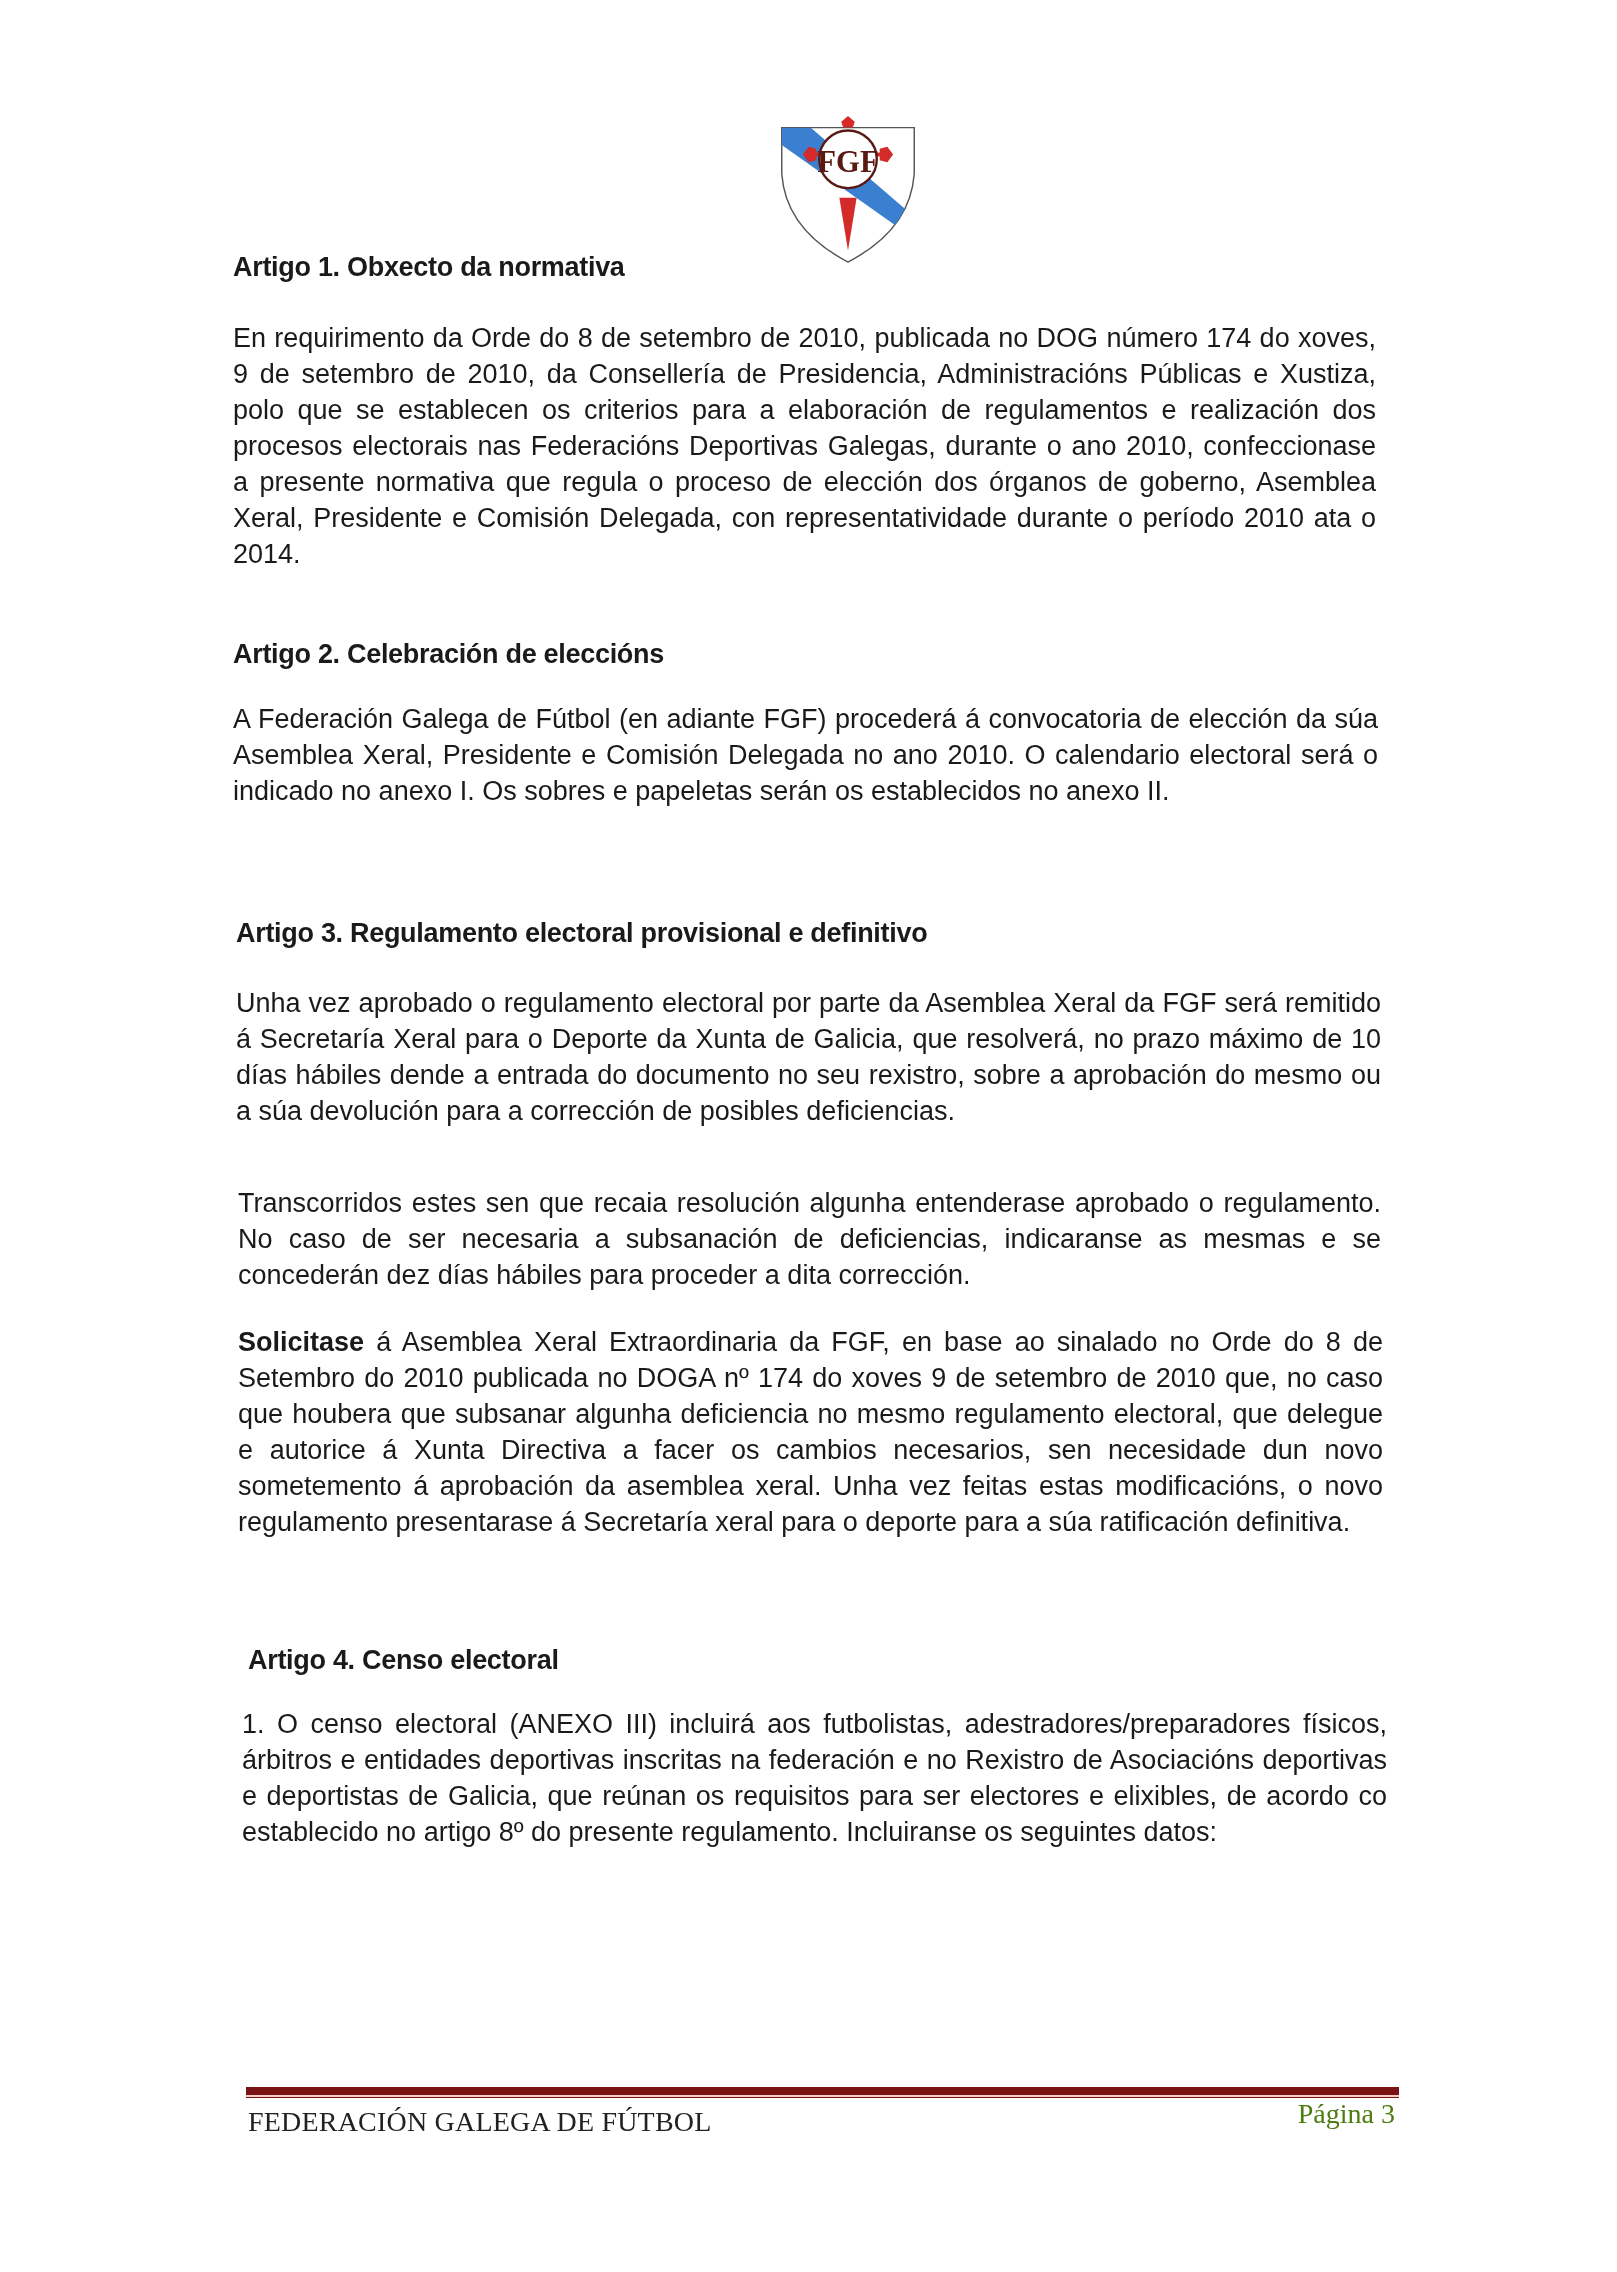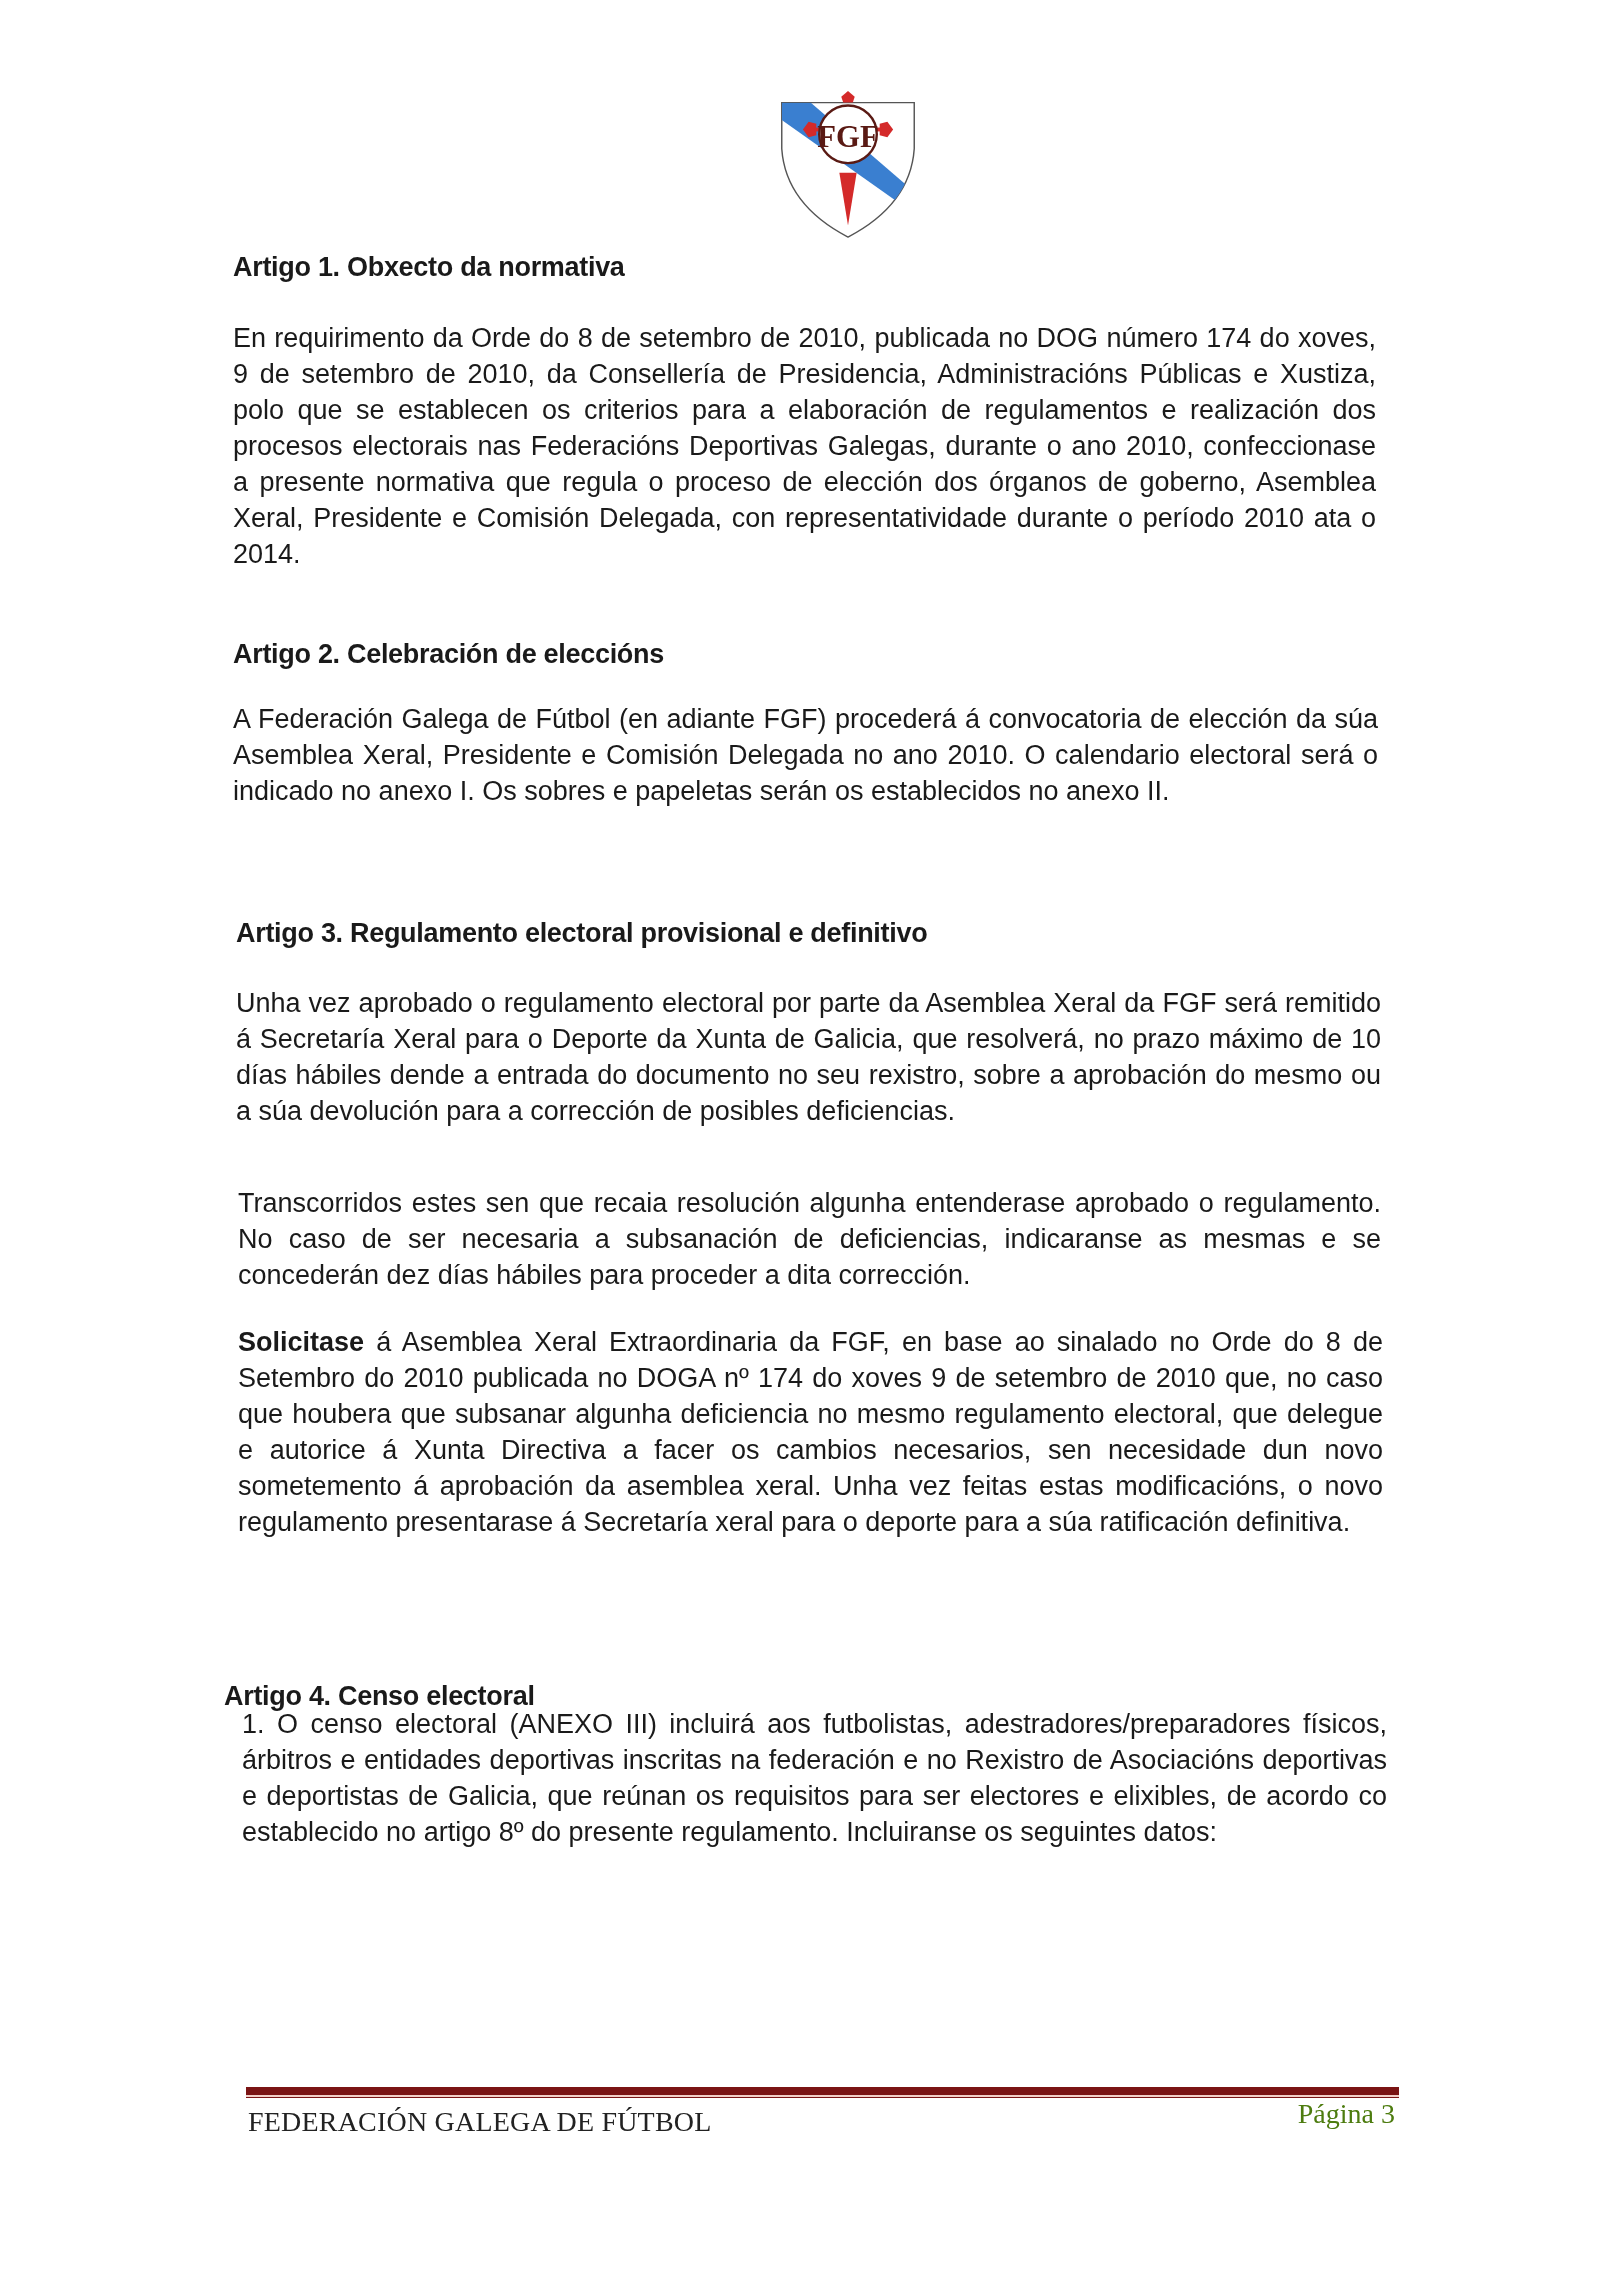--- a/index.html
+++ b/index.html
@@ -4,7 +4,7 @@
 <style>
   html, body { margin: 0; padding: 0; background: #ffffff; }
   body { width: 1618px; height: 2272px; position: relative; overflow: hidden; font-family: "Liberation Sans", sans-serif; color: #1a1a1a; }
-  .logo { position: absolute; left: 776px; top: 91px; width: 144px; height: 149px; }
+  .logo { position: absolute; left: 776px; top: 116px; width: 144px; height: 149px; }
   .article-title { position: absolute; font-weight: bold; font-size: 27px; letter-spacing: -0.3px; margin: 0; white-space: nowrap; }
   .para { position: absolute; font-size: 27px; line-height: 36px; text-align: justify; margin: 0; width: 1143px; }
   .bold-lead { font-weight: bold; }

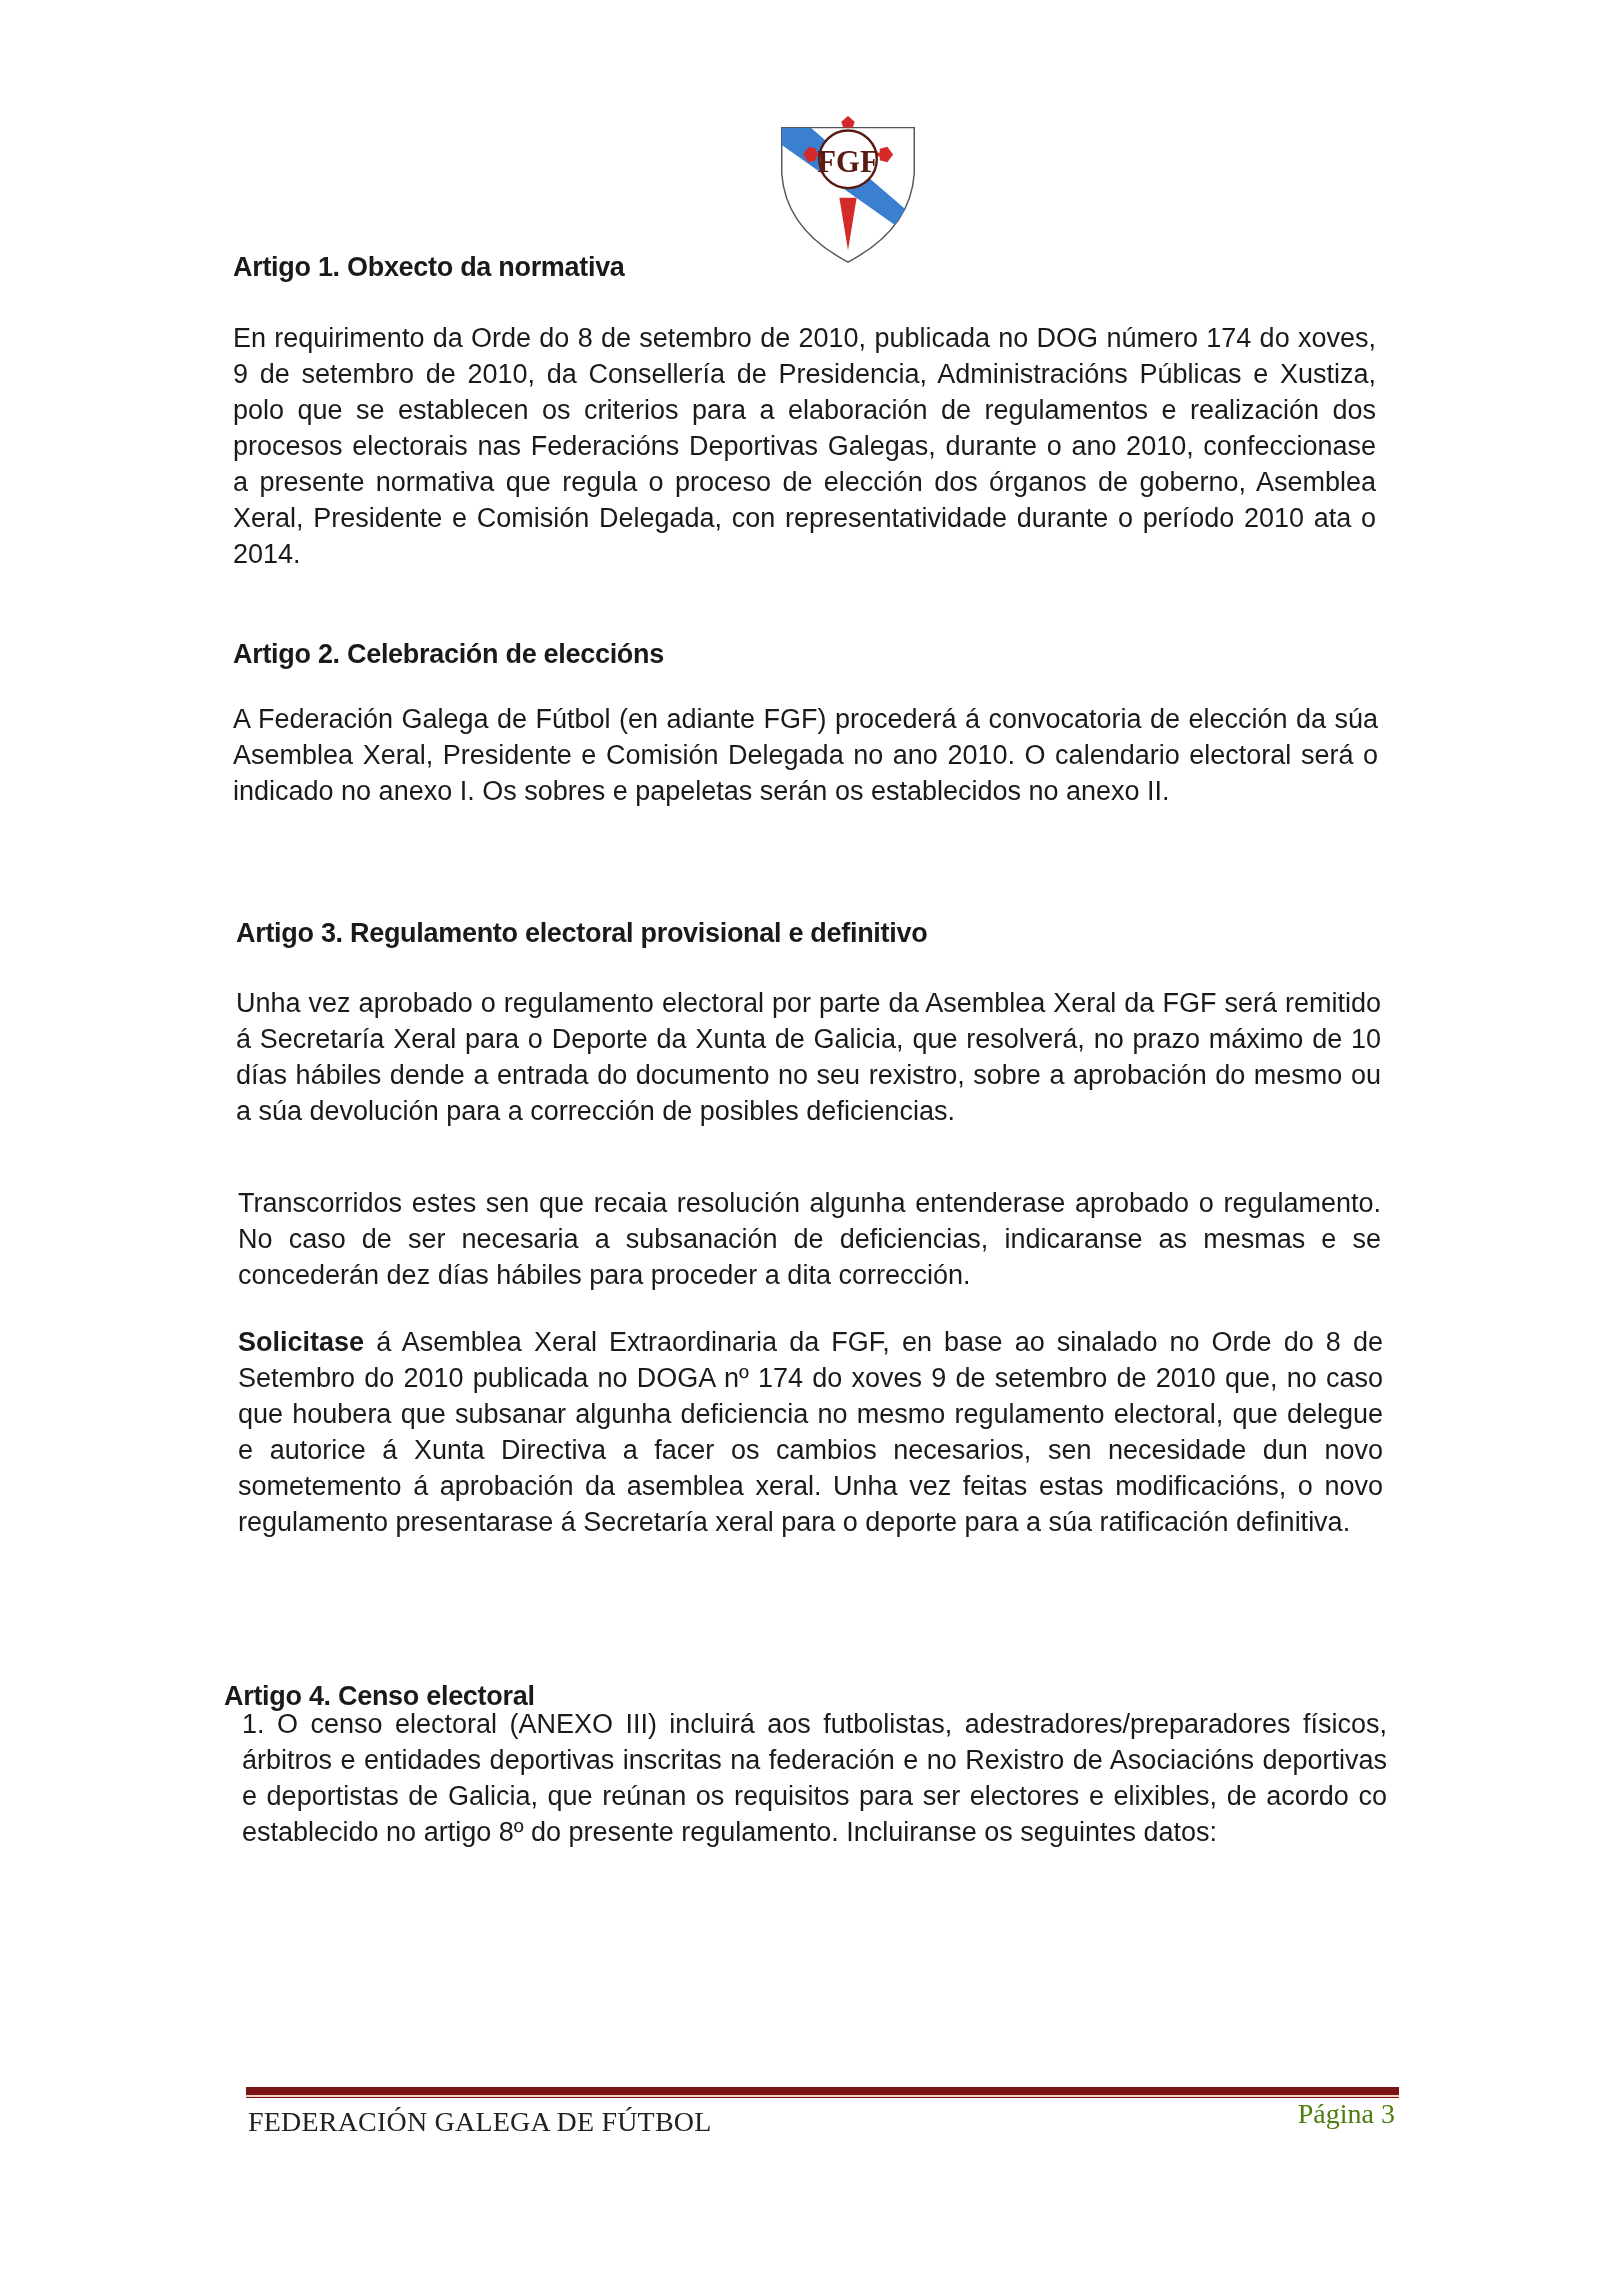--- a/index.html
+++ b/index.html
@@ -53,7 +53,7 @@
   <span class="bold-lead">Solicitase</span><span> á Asemblea Xeral Extraordinaria da FGF, en base ao sinalado no Orde do 8 de Setembro do 2010 publicada no DOGA nº 174 do xoves 9 de setembro de 2010 que, no caso que houbera que subsanar algunha deficiencia no mesmo regulamento electoral, que delegue e autorice á Xunta Directiva a facer os cambios necesarios, sen necesidade dun novo sometemento á aprobación da asemblea xeral. Unha vez feitas estas modificacións, o novo regulamento presentarase á Secretaría xeral para o deporte para a súa ratificación definitiva.</span>
 </p>
 
-<h2 class="article-title" style="left:224px; top:1645px;margin-top:36px;">Artigo 4. Censo electoral</h2>
+<h2 class="article-title" style="left:248px; top:1645px;">Artigo 4. Censo electoral</h2>
 <p class="para" style="left:242px; top:1706px; width:1145px;">1. O censo electoral (ANEXO III) incluirá aos futbolistas, adestradores/preparadores físicos, árbitros e entidades deportivas inscritas na federación e no Rexistro de Asociacións deportivas e deportistas de Galicia, que reúnan os requisitos para ser electores e elixibles, de acordo co establecido no artigo 8º do presente regulamento. Incluiranse os seguintes datos:</p>
 
 <div class="footer-rule">

